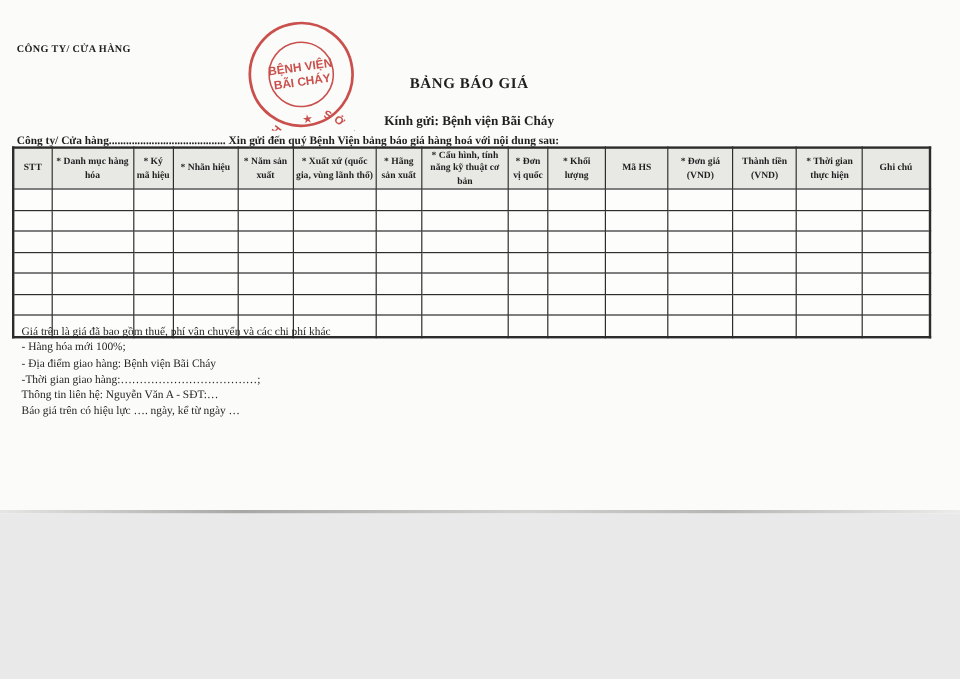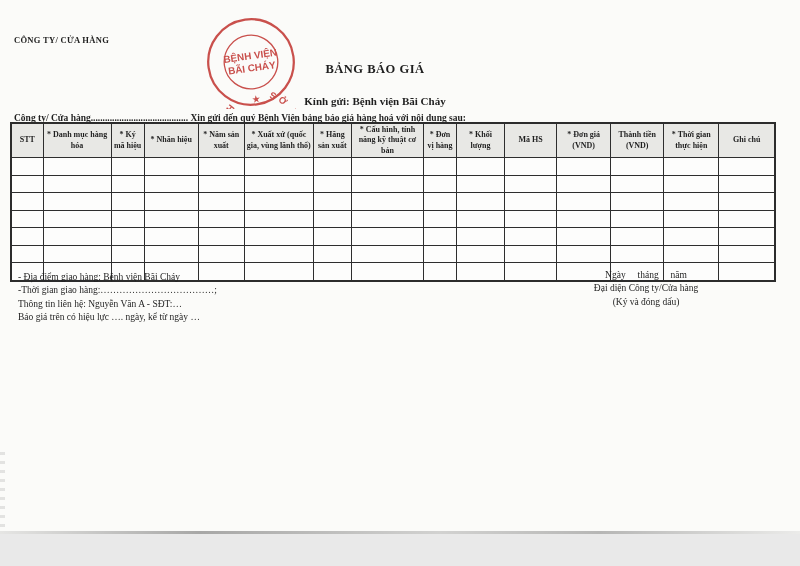--- a/index.html
+++ b/index.html
@@ -5,7 +5,7 @@
   html,body { margin:0; padding:0; }
   body { width:800px; height:566px; background:#e9e9e9; }
   .page {
-    position:relative; width:800px; height:534px; overflow:hidden;
+    position:relative; width:800px; height:428px; overflow:hidden;
     background:#fbfbf9; color:#1f1f1f;
     font-family:"Liberation Serif", serif;
   }

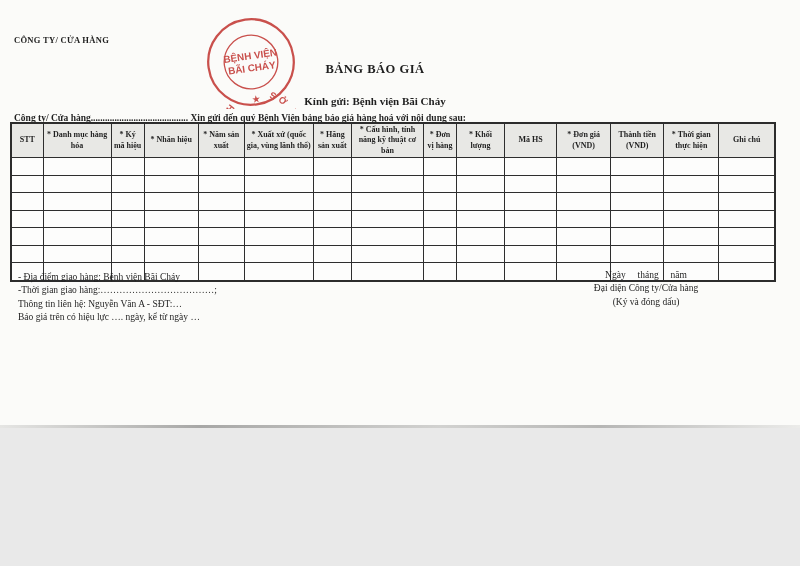--- a/index.html
+++ b/index.html
@@ -13,7 +13,7 @@
     position:absolute; left:14px; top:35px;
     font-size:8.5px; font-weight:bold; letter-spacing:.3px;
   }
-  .title-block { position:absolute; left:275px; top:62px; width:200px; text-align:center; }
+  .title-block { position:absolute; left:291px; top:62px; width:200px; text-align:center; }
   .doc-title { font-size:12.5px; font-weight:bold; letter-spacing:.5px; }
   .doc-recipient { font-size:11px; font-weight:bold; margin-top:18px; }
   .intro-line {

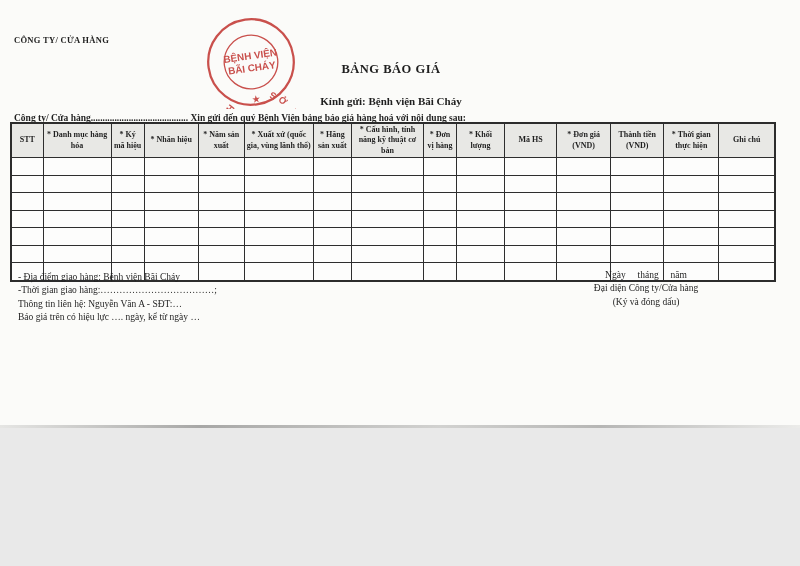--- a/index.html
+++ b/index.html
@@ -117,7 +117,7 @@
           <th>* Xuất xứ (quốc gia, vùng lãnh thổ)</th>
           <th>* Hãng sản xuất</th>
           <th>* Cấu hình, tính năng kỹ thuật cơ bản</th>
-          <th>* Đơn vị hàng</th>
+          <th>* Đơn vị quốc</th>
           <th>* Khối lượng</th>
           <th>Mã HS</th>
           <th>* Đơn giá (VND)</th>

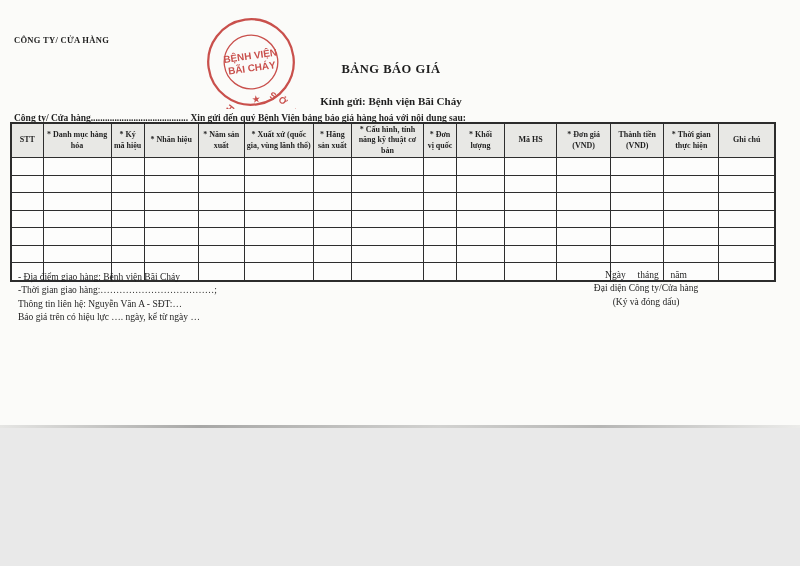--- a/index.html
+++ b/index.html
@@ -250,6 +250,7 @@
   </table>
 
   <div class="footer-notes">
+    <div>Giá trên là giá đã bao gồm thuế, phí vận chuyển và các chi phí khác</div>
     <div>- Địa điểm giao hàng: Bệnh viện Bãi Cháy</div>
     <div>-Thời gian giao hàng:………………………………;</div>
     <div>Thông tin liên hệ: Nguyễn Văn A - SĐT:…</div>

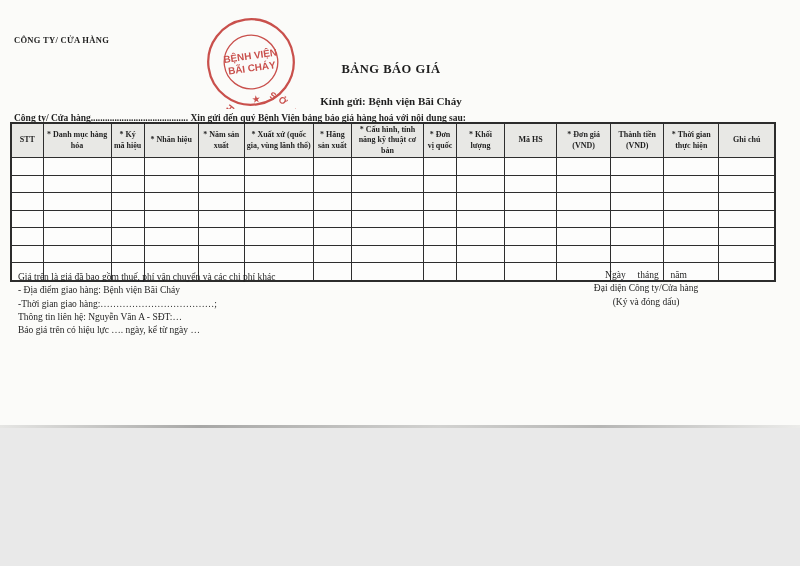--- a/index.html
+++ b/index.html
@@ -257,11 +257,6 @@
     <div>Báo giá trên có hiệu lực …. ngày, kể từ ngày …</div>
   </div>
 
-  <div class="signature-block">
-    <div>Ngày&nbsp;&nbsp;&nbsp;&nbsp;&nbsp;tháng&nbsp;&nbsp;&nbsp;&nbsp;&nbsp;năm</div>
-    <div>Đại diện Công ty/Cửa hàng</div>
-    <div>(Ký và đóng dấu)</div>
-  </div>
 
   <div class="left-smudge"></div>
   <div class="bottom-edge"></div>

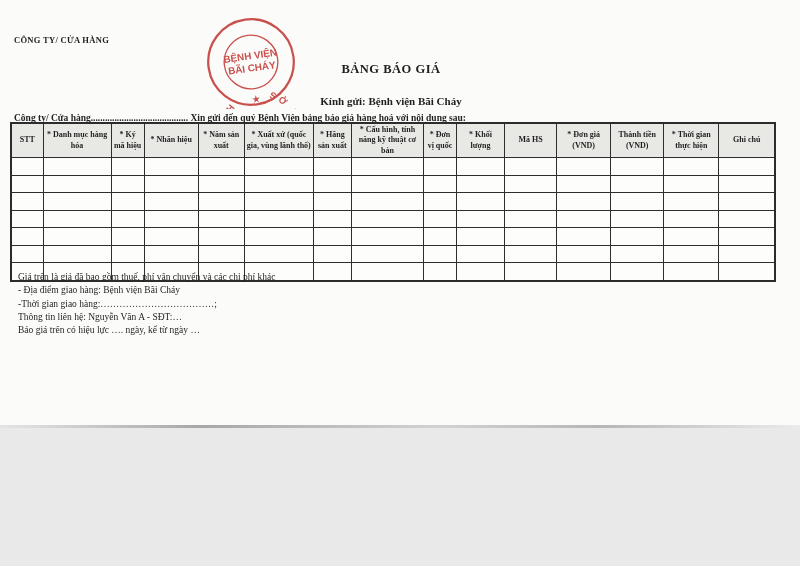--- a/index.html
+++ b/index.html
@@ -251,6 +251,7 @@
 
   <div class="footer-notes">
     <div>Giá trên là giá đã bao gồm thuế, phí vận chuyển và các chi phí khác</div>
+    <div>- Hàng hóa mới 100%;</div>
     <div>- Địa điểm giao hàng: Bệnh viện Bãi Cháy</div>
     <div>-Thời gian giao hàng:………………………………;</div>
     <div>Thông tin liên hệ: Nguyễn Văn A - SĐT:…</div>

